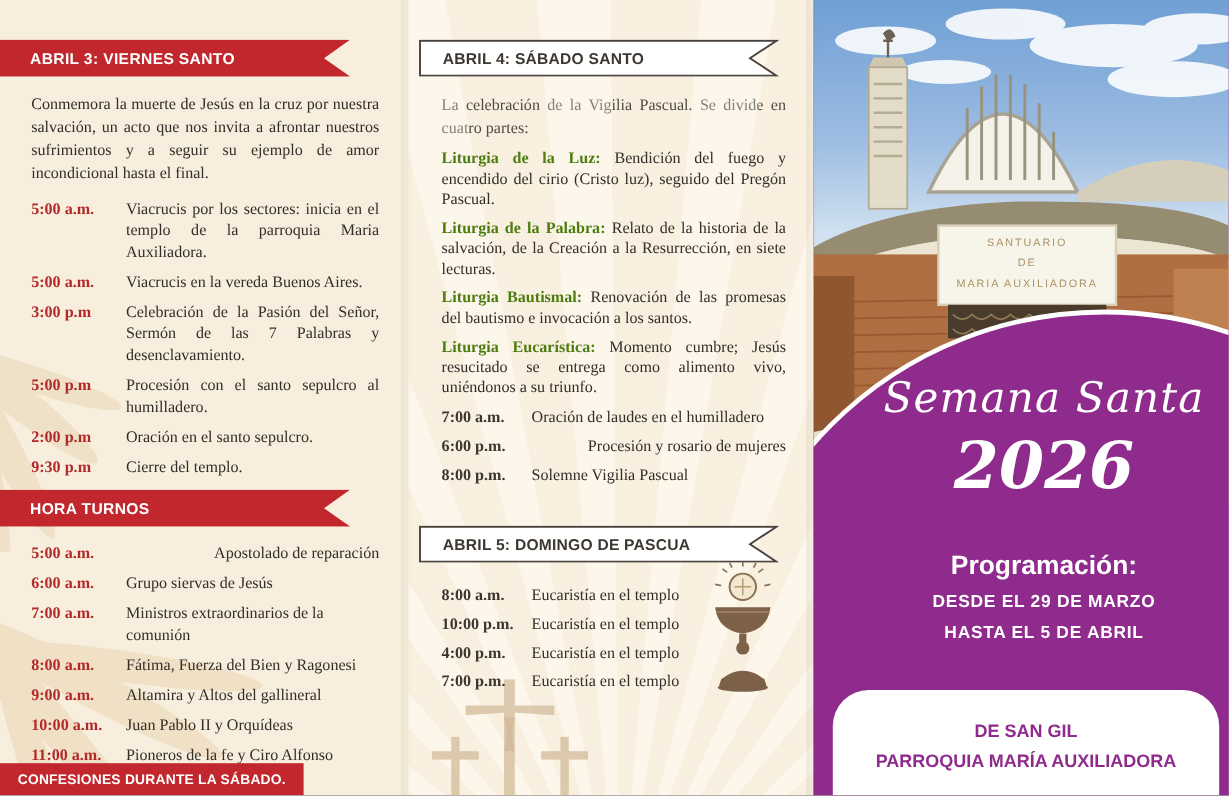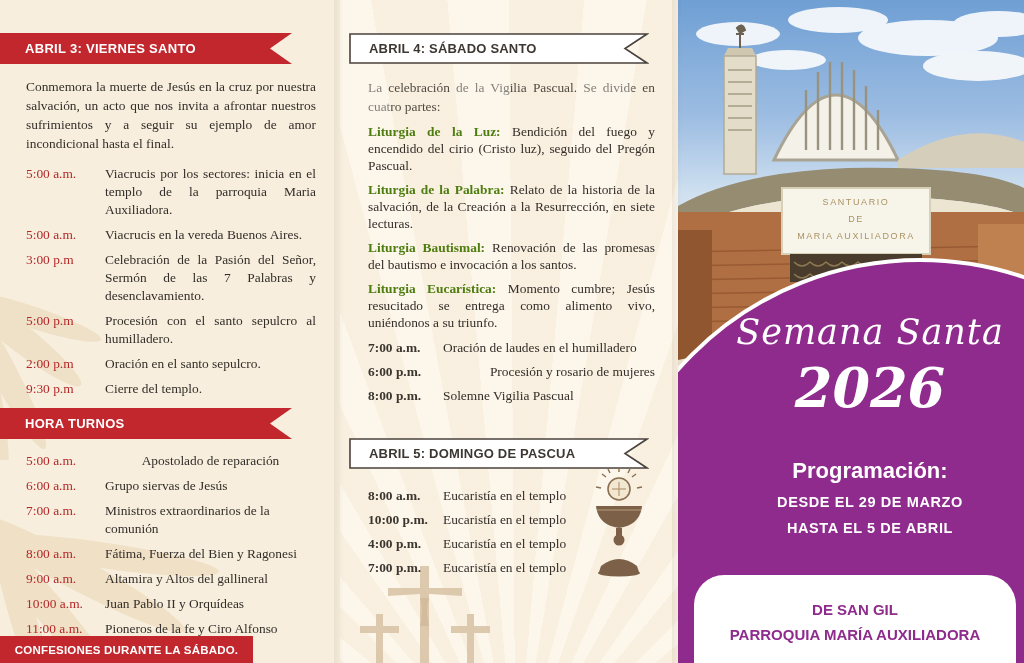--- a/index.html
+++ b/index.html
@@ -46,7 +46,7 @@
   .liturgy b{color:#4d7c0f;}
   .sched{margin:10px 24px 0 26px;position:relative;z-index:2;}
   .sched .row{display:flex;gap:7px;margin-bottom:7px;font-size:13.4px;line-height:18px;}
-  .sched .time{flex:0 0 72px;color:var(--time-red,#b3292a);}
+  .sched .time{flex:0 0 72px;color:var(--time-red,#b3292a);font-weight:bold;}
   .sched .desc{flex:1;text-align:justify;}
   #panel-mid .sched{margin-left:28px;margin-right:23px;}
   #panel-mid .sched .time{flex:0 0 68px;color:#3c3630;font-weight:bold;}

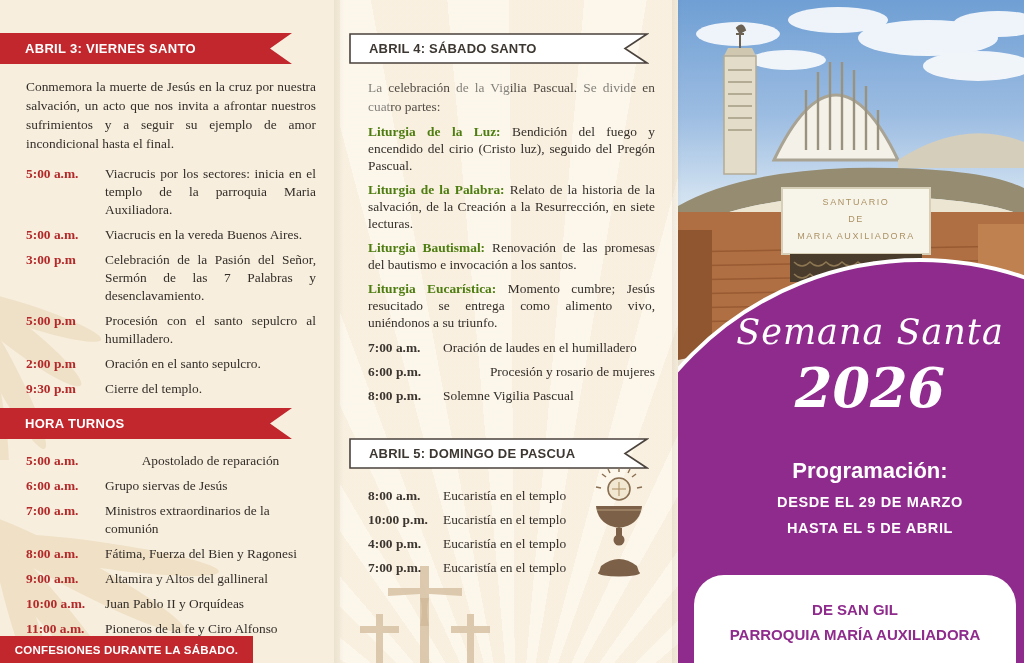--- a/index.html
+++ b/index.html
@@ -168,7 +168,7 @@
 
         <div class="row">
           <span class="time">5:00 a.m.</span>
-          <span class="desc" style="text-align:center">Apostolado de reparación</span>
+          <span class="desc" style="text-align:right">Apostolado de reparación</span>
         </div>
 
         <div class="row">

